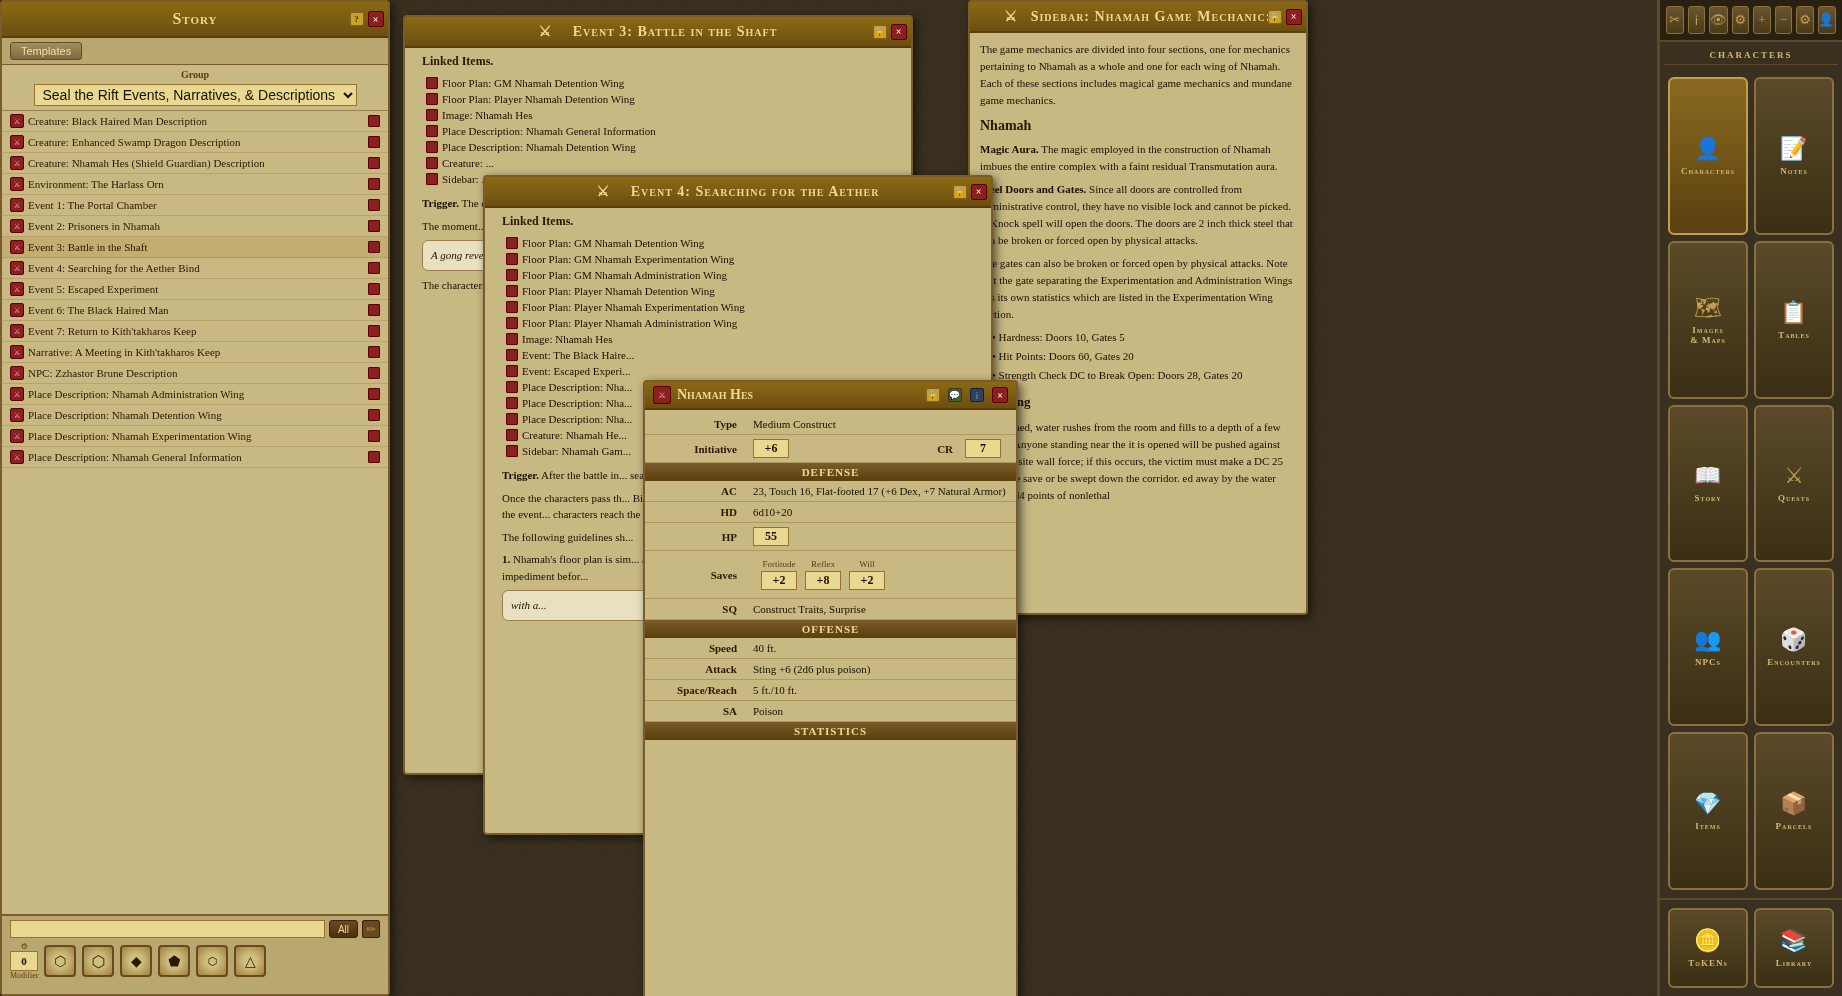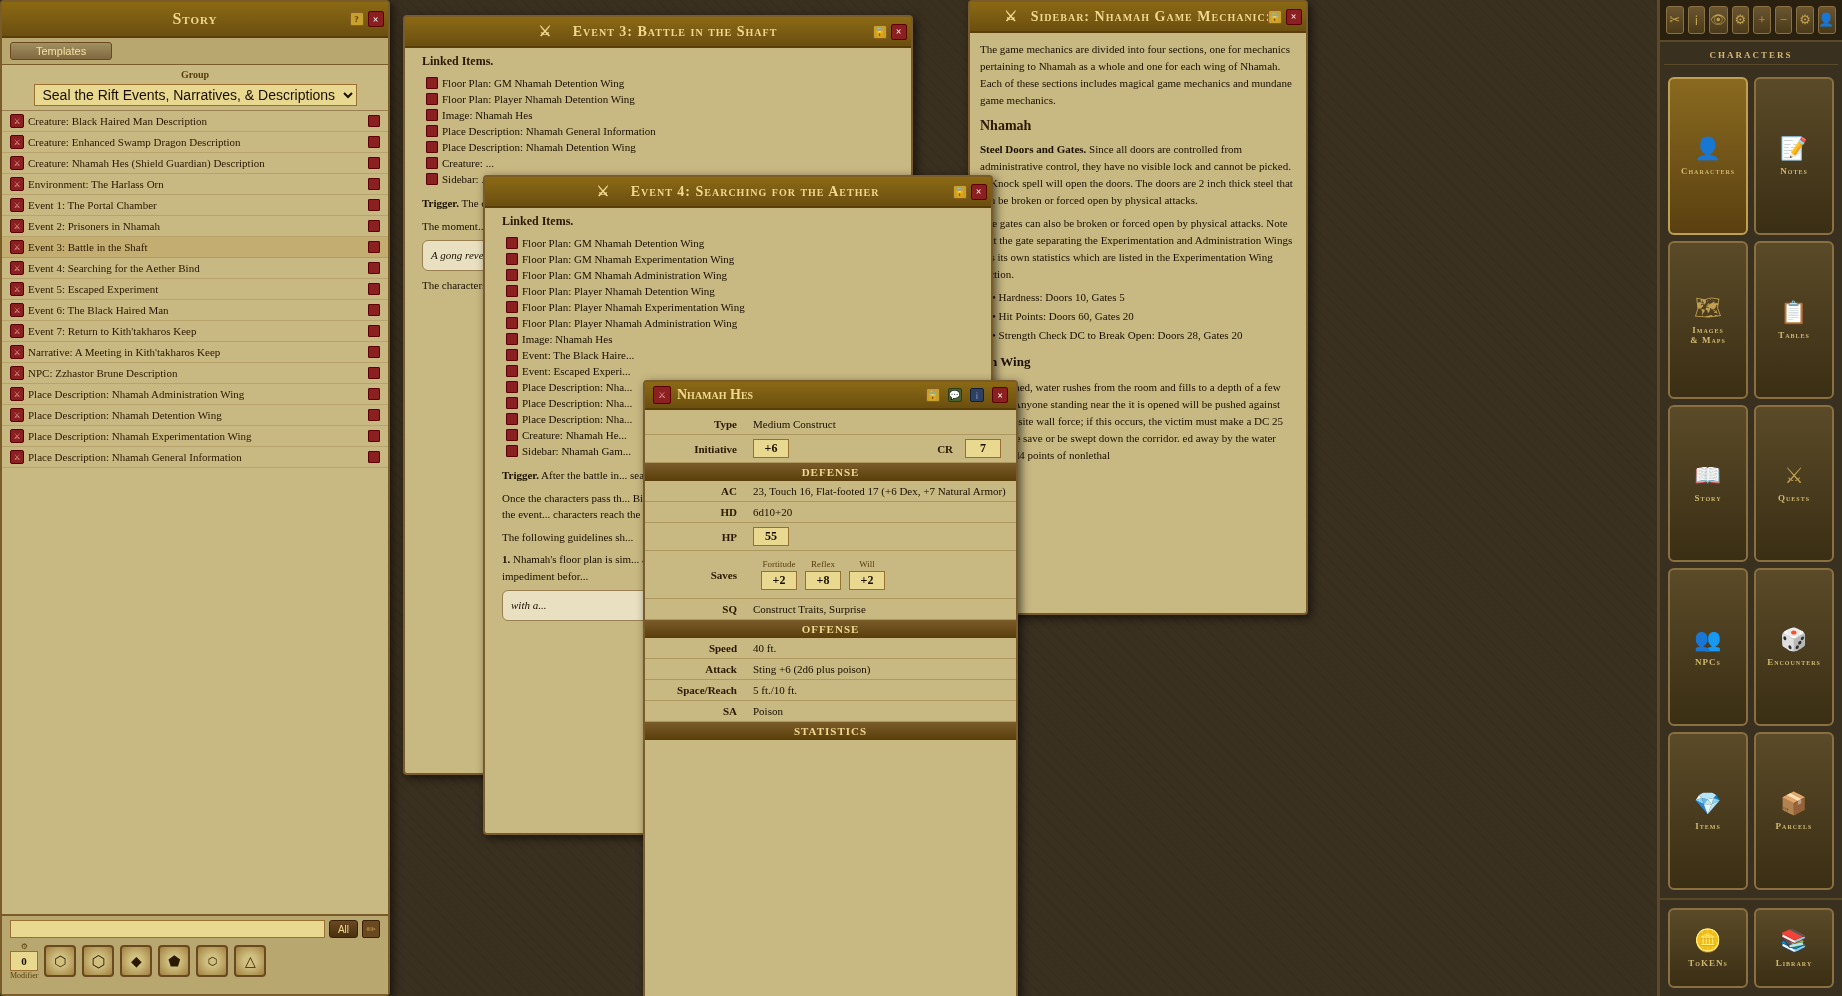--- a/index.html
+++ b/index.html
@@ -112,7 +112,7 @@
       color: #f0e0a0;
       border: 1px solid #6a4820;
       border-radius: 3px;
-      padding: 2px 25px;
+      padding: 2px 10px;
       font-size: 11px;
       cursor: pointer;
     }

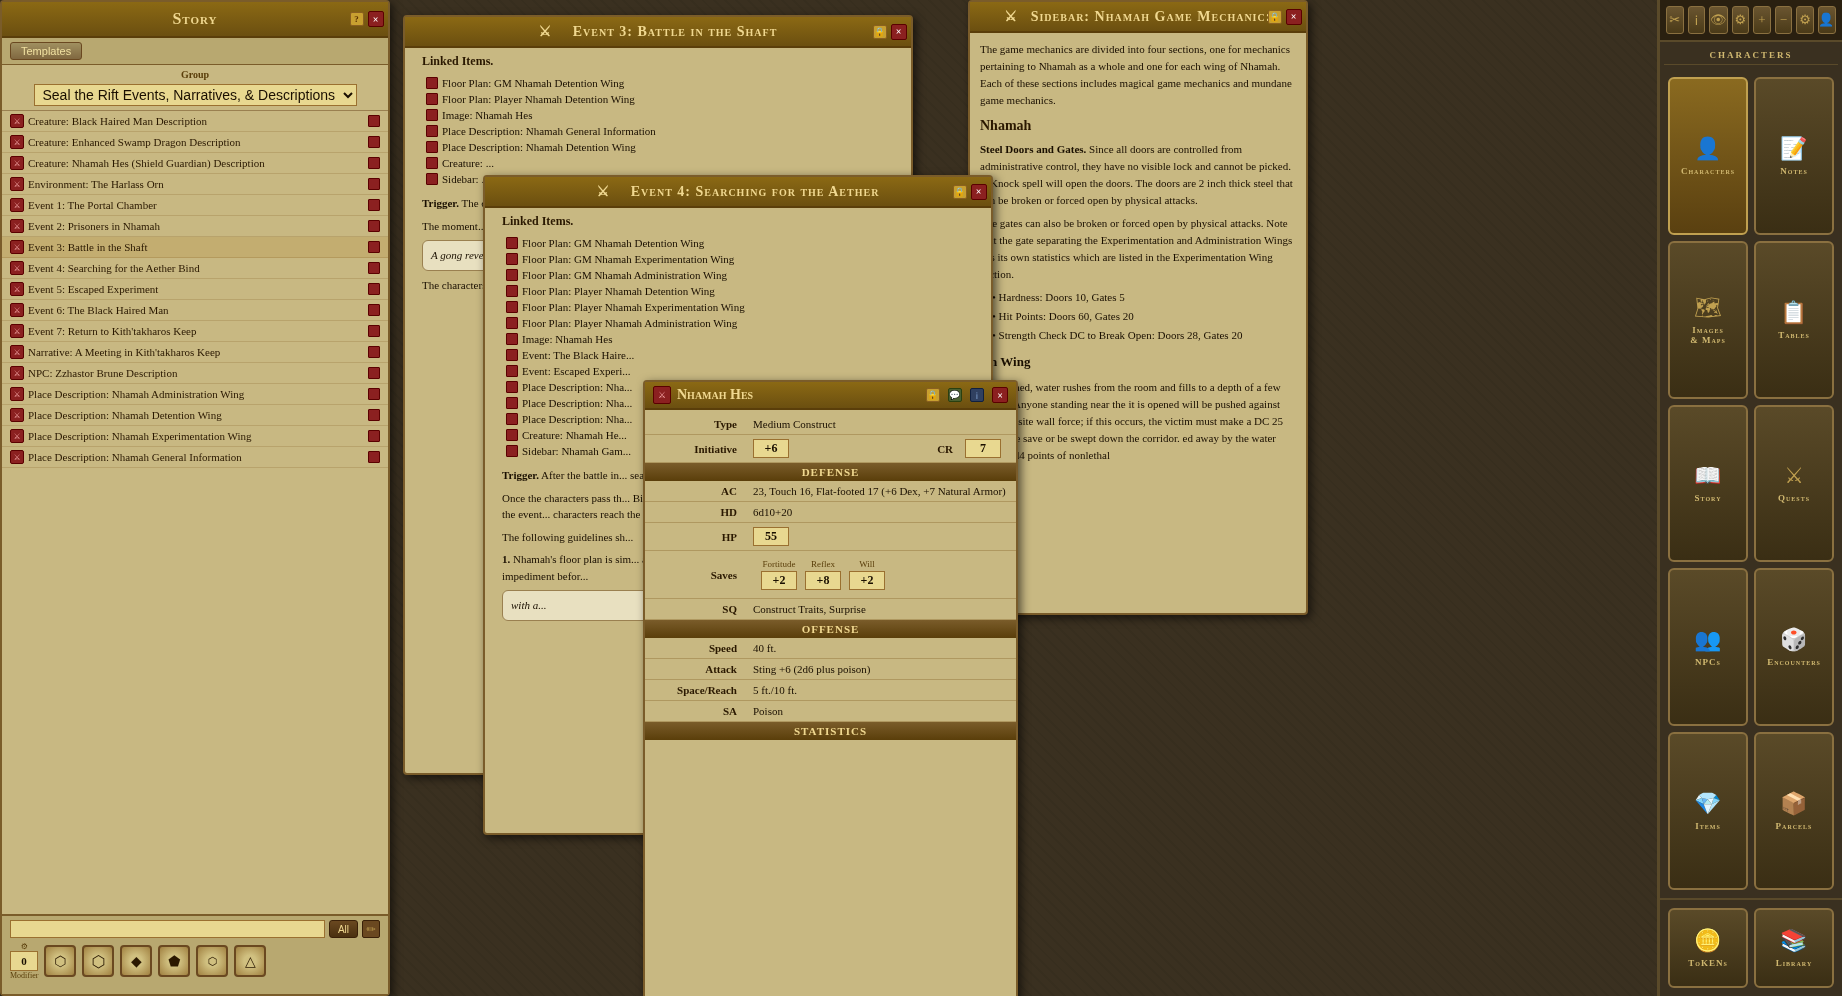--- a/index.html
+++ b/index.html
@@ -1038,6 +1038,10 @@
 
     <h3>Nhamah</h3>
 
+    <p>
+      <strong>Magic Aura.</strong>
+      <span>The magic employed in the construction of Nhamah imbues the entire complex with a faint residual Transmutation aura.</span>
+    </p>
 
     <p>
       <strong>Steel Doors and Gates.</strong>

